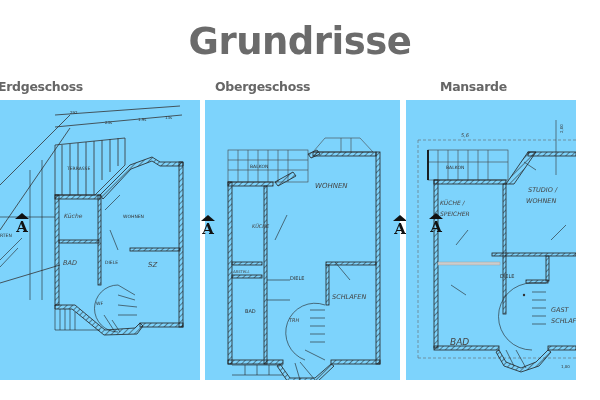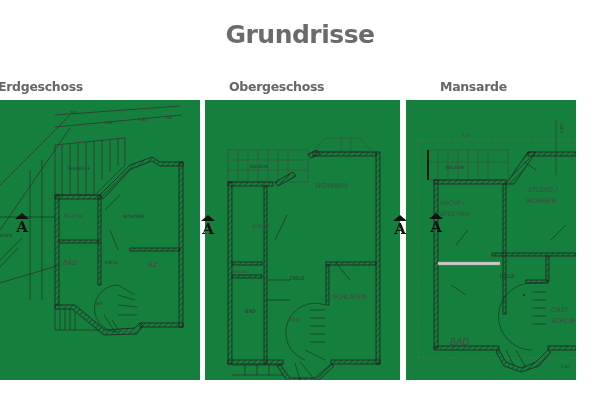--- a/index.html
+++ b/index.html
@@ -9,7 +9,7 @@
     }
     .page-title {
       position: absolute; left: 0; width: 600px; top: 20px; text-align: center;
-      font-family: "DejaVu Sans", sans-serif; font-weight: bold; font-size: 25px;
+      font-family: "DejaVu Sans", sans-serif; font-weight: bold; font-size: 37px;
       color: #6b6b6b; letter-spacing: -0.5px; margin: 0;
     }
     .floor-label {

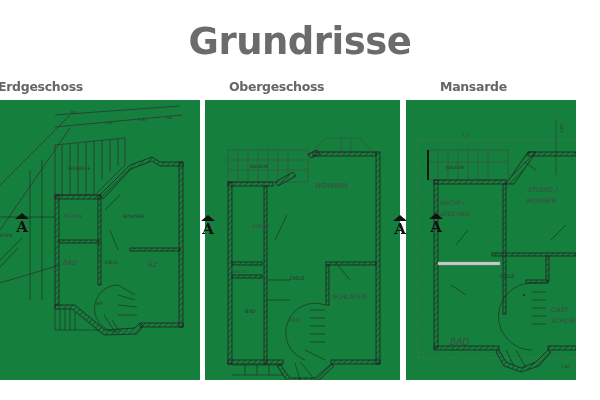--- a/index.html
+++ b/index.html
@@ -39,7 +39,7 @@
 <h1 class="page-title">Grundrisse</h1>
 
 <div class="floor-label" style="left:-2px;">Erdgeschoss</div>
-<div class="floor-label" style="left:229px;">Obergeschoss</div>
+<div class="floor-label" style="left:215px;">Obergeschoss</div>
 <div class="floor-label" style="left:440px;">Mansarde</div>
 
 <div class="plan" style="left:0;top:100px;width:200px;height:280px;">

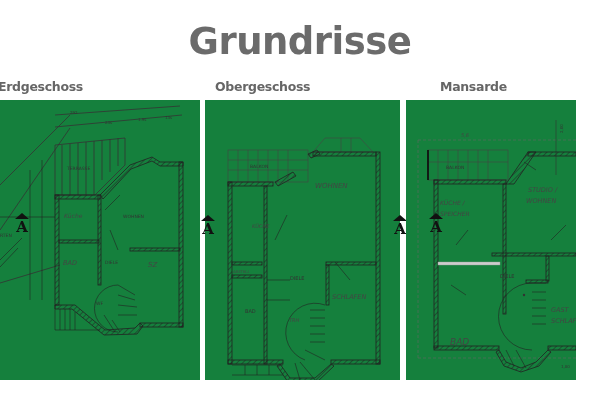--- a/index.html
+++ b/index.html
@@ -17,7 +17,7 @@
       font-weight: bold; font-size: 12.5px; color: #666666; letter-spacing: -0.3px;
     }
     .plan {
-      position: absolute; background: #15803d;
+      position: absolute; background: #7dd3fc;
     }
     .plan svg { display: block; }
     .rlabel { font-family: "DejaVu Sans", sans-serif; fill: #333; }

